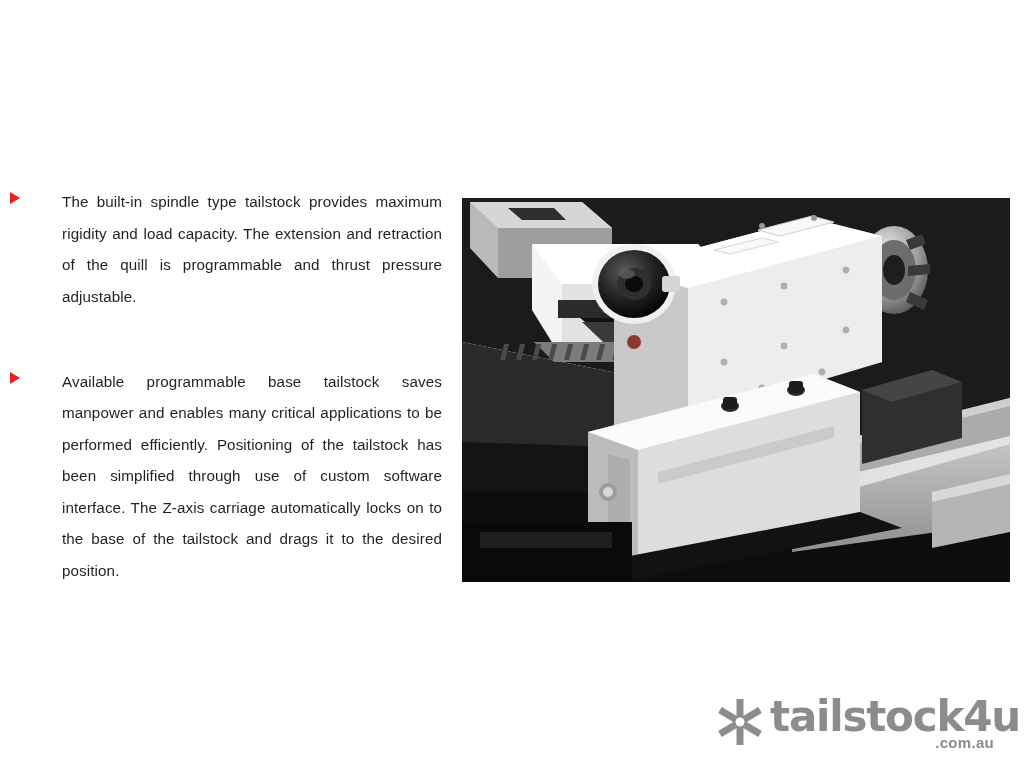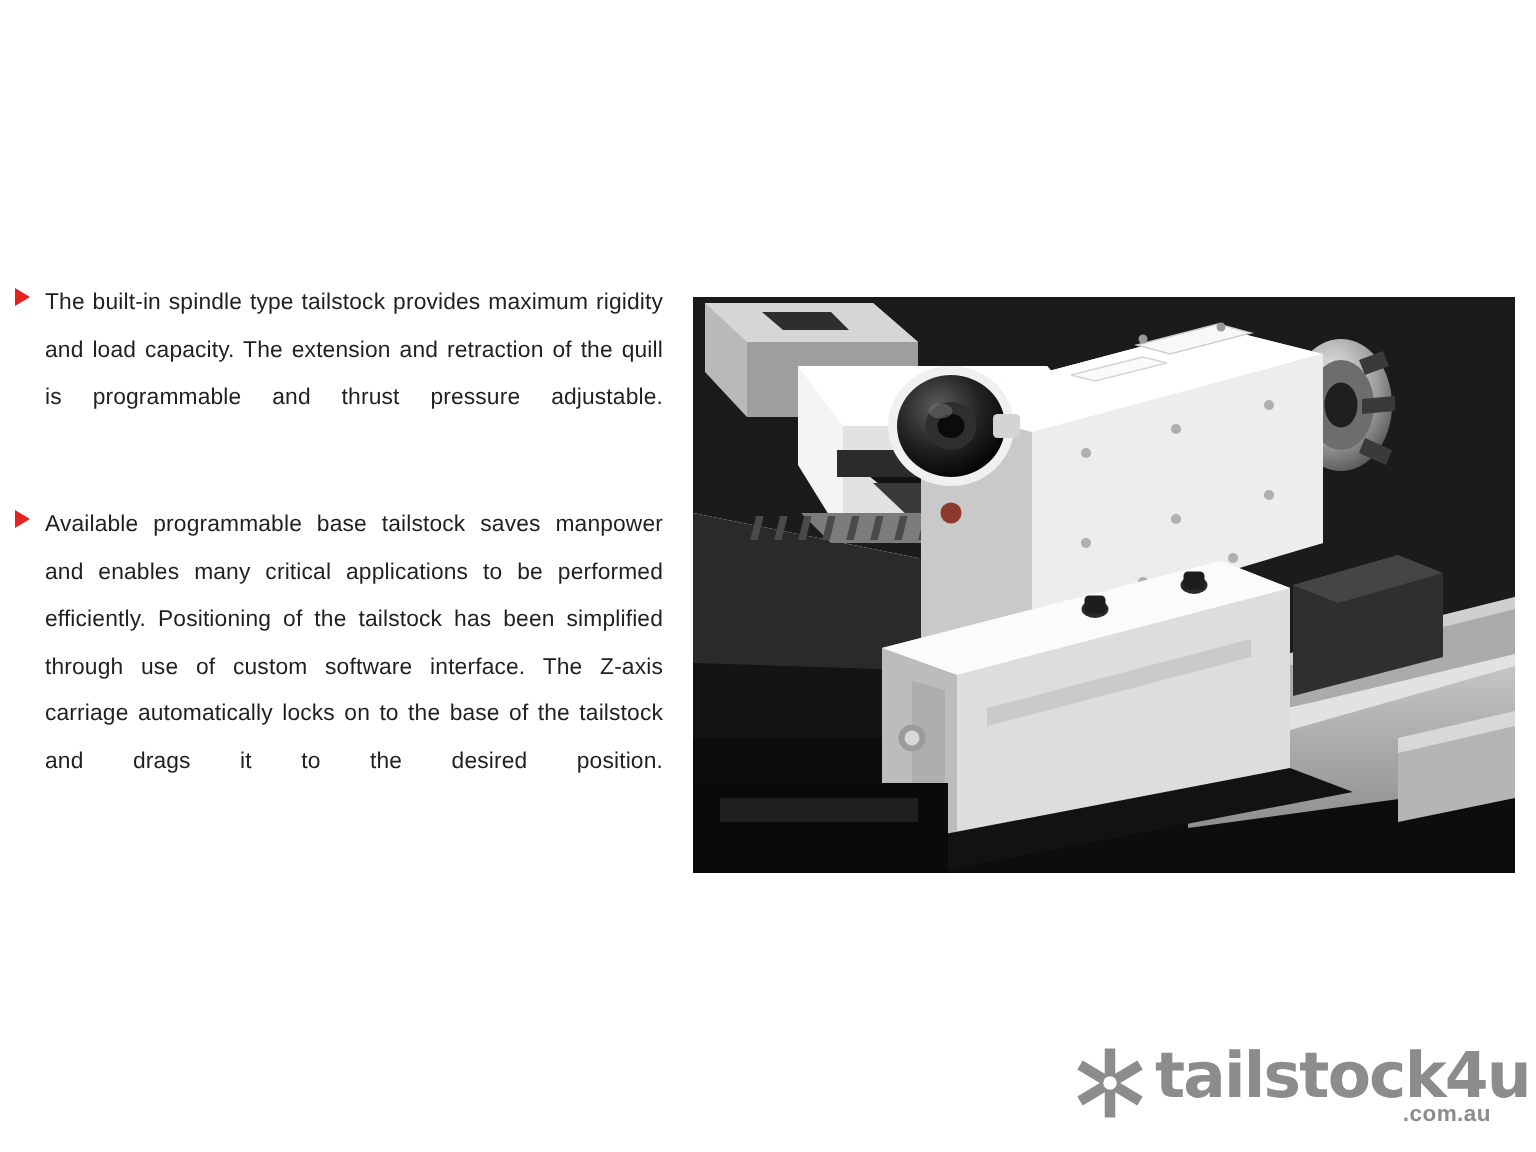--- a/index.html
+++ b/index.html
@@ -33,6 +33,7 @@
     display: flex;
     align-items: flex-start;
     margin-bottom: 22px;
+    gap: 32px;
   }
 
   .bullet-marker {

